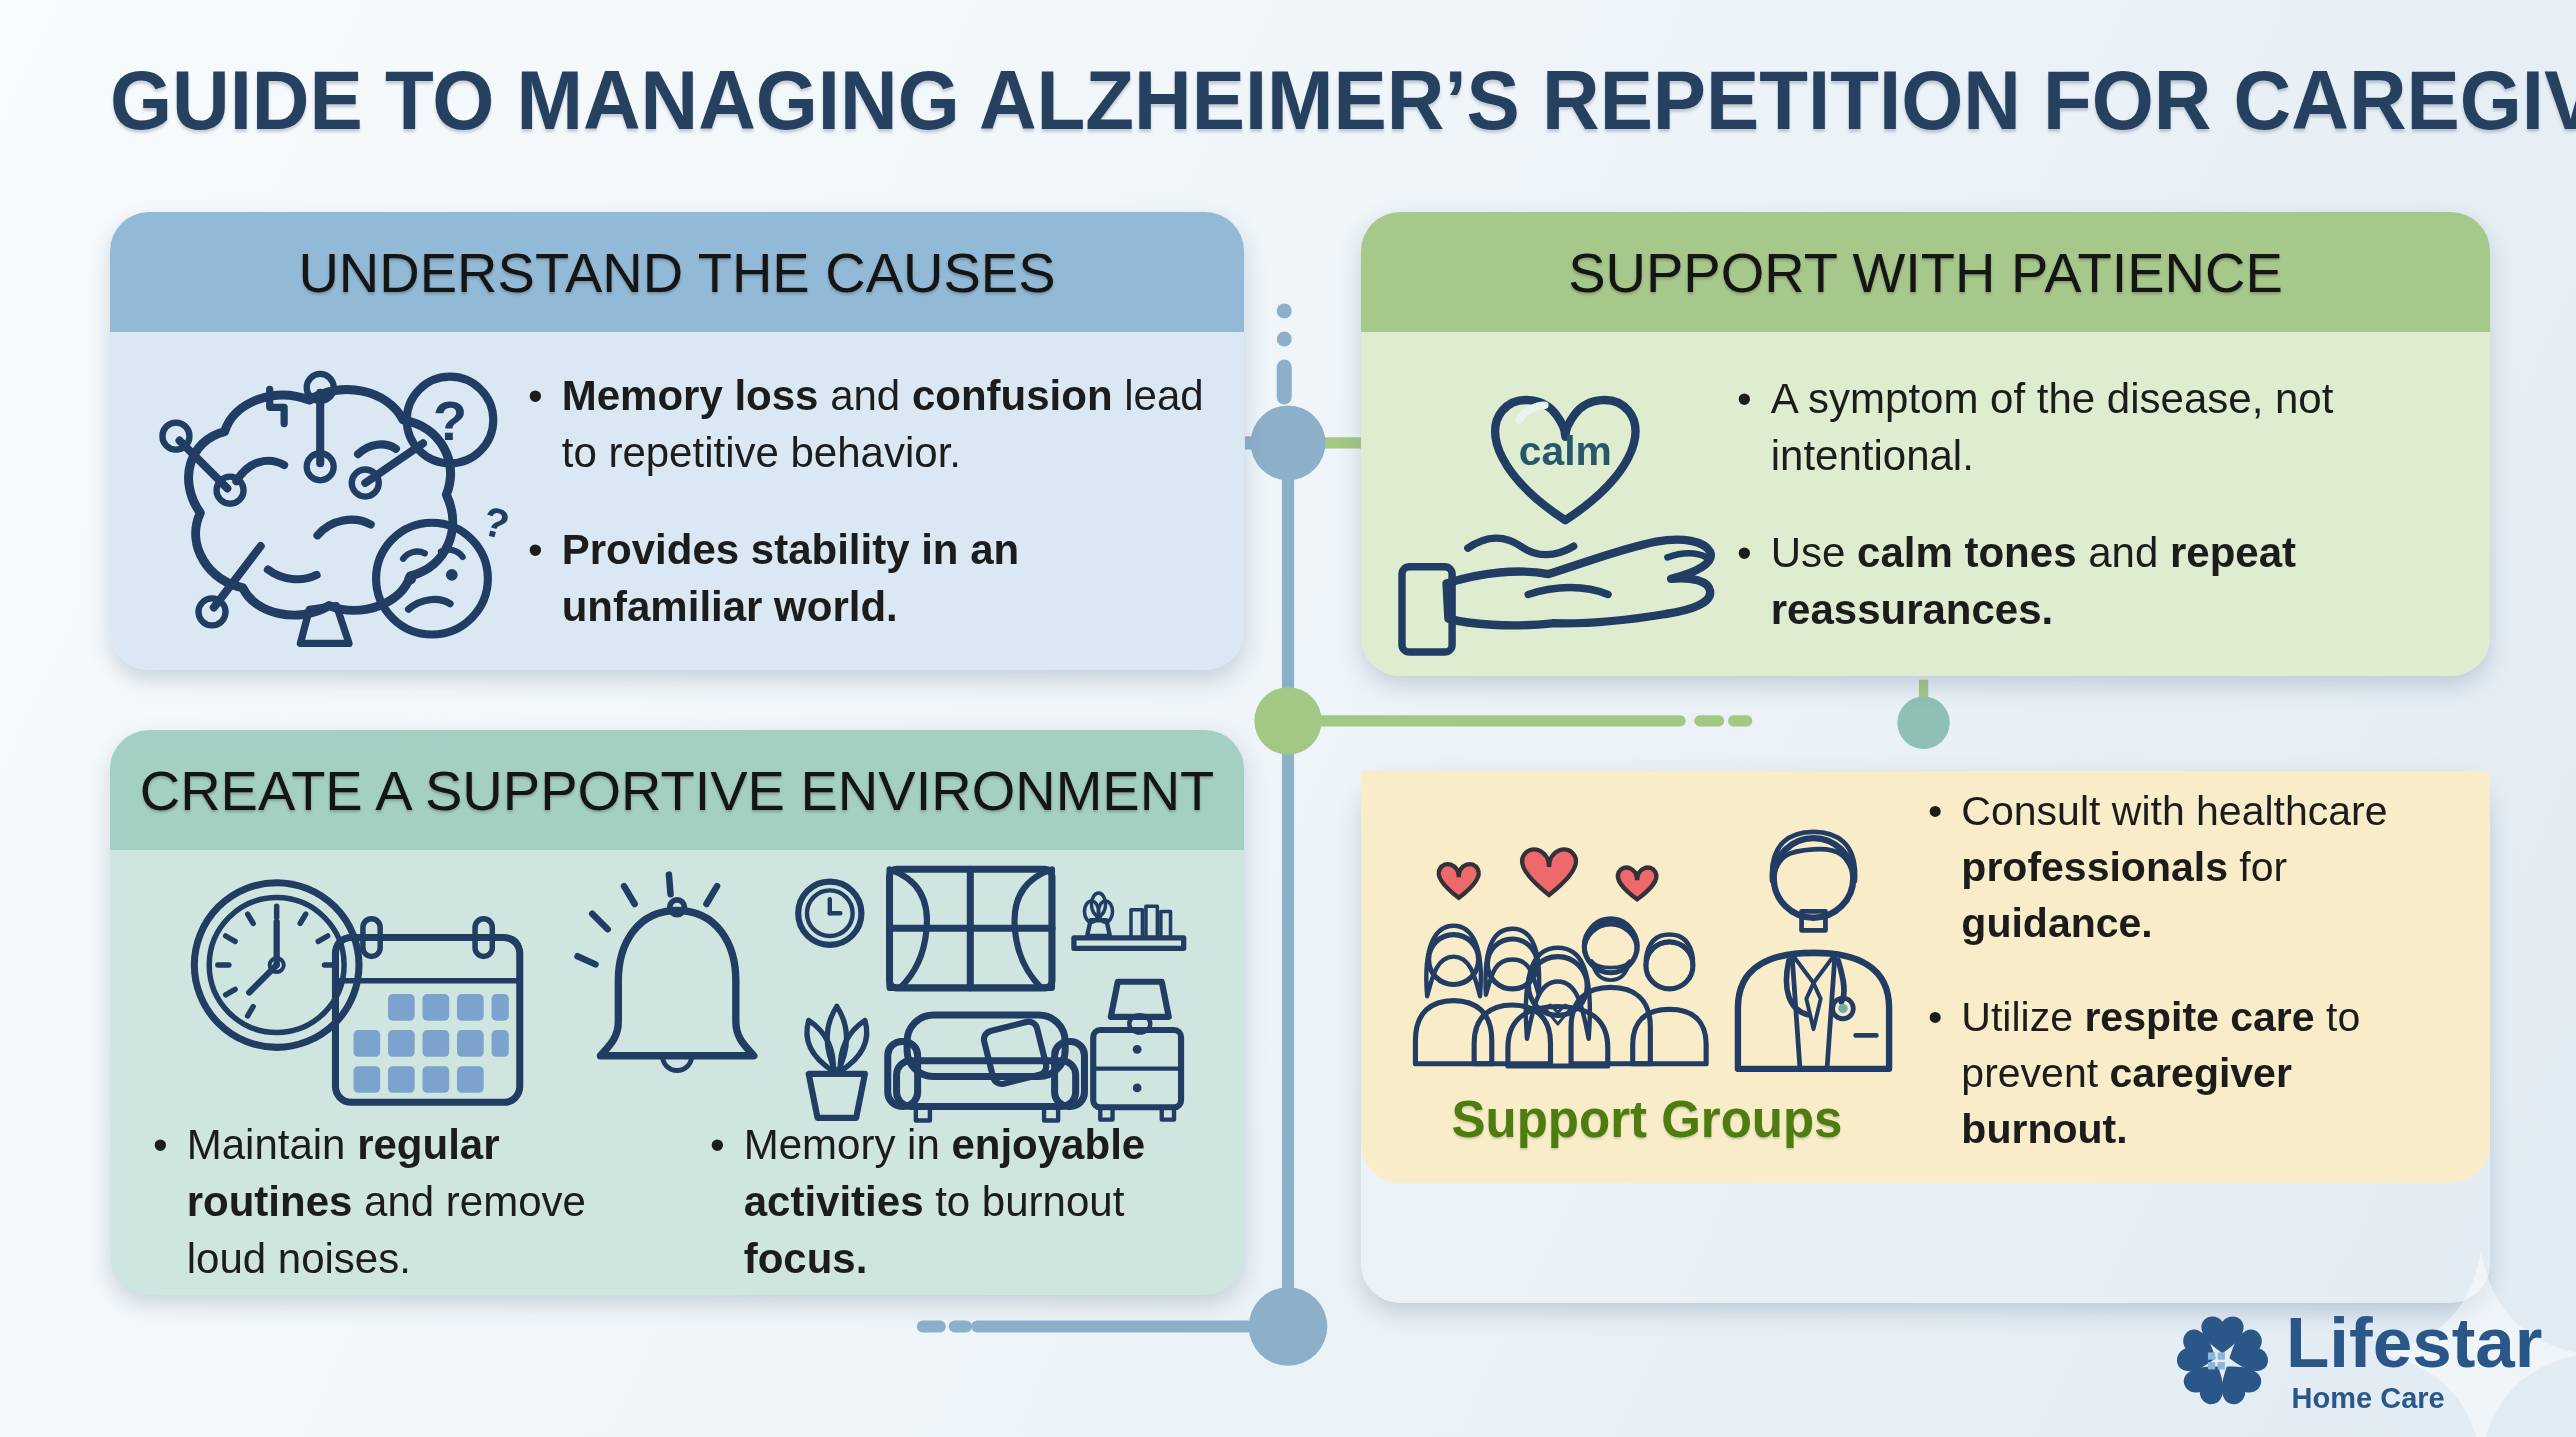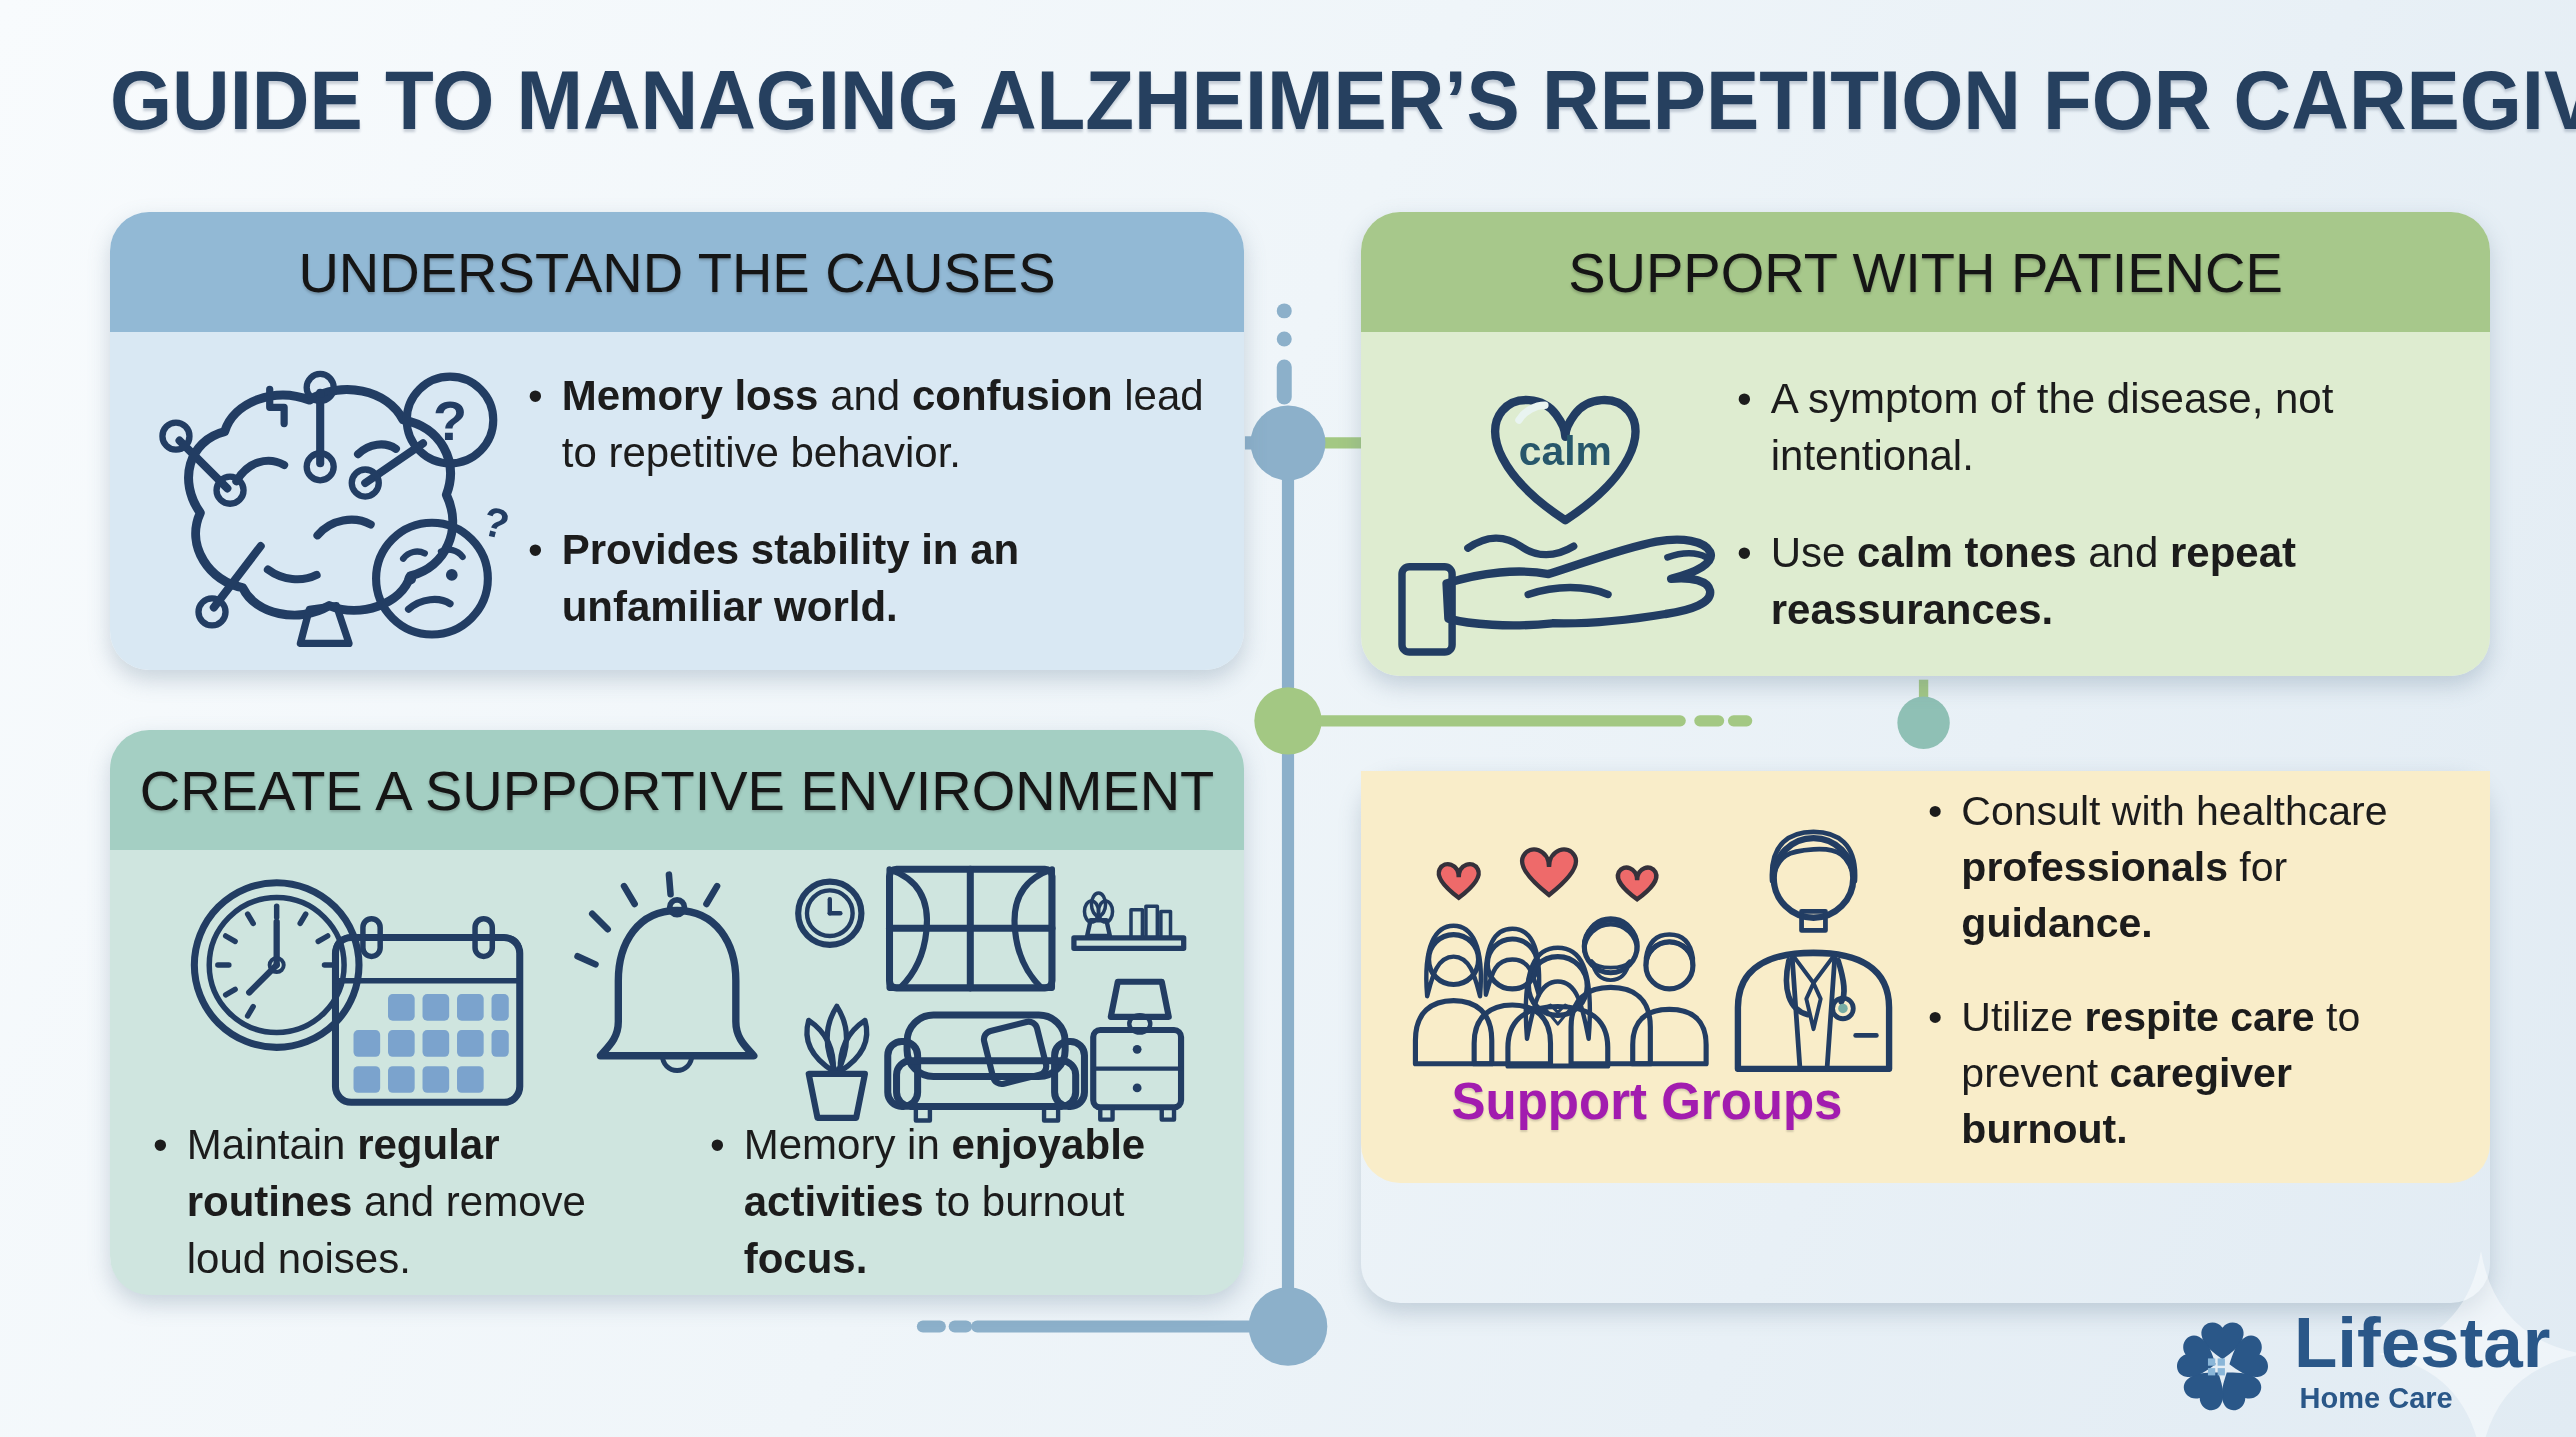--- a/index.html
+++ b/index.html
@@ -55,7 +55,7 @@
   .icons-row{display:flex;align-items:center;justify-content:space-between;height:251px}
   .left-col{flex:0 0 524px;display:flex;flex-direction:column;align-items:center}
   .group-row{display:flex;align-items:flex-end;gap:9.4px;height:288px}
-  .caption{font-size:51px;font-weight:bold;color:#a21caf;margin-top:0;text-shadow:0 1.9px 1.9px rgba(0,0,0,.15)}
+  .caption{font-size:51px;font-weight:bold;color:#4d7c0f;margin-top:18px;text-shadow:0 1.9px 1.9px rgba(0,0,0,.15)}
   .right-col{flex:1;display:flex;flex-direction:column;justify-content:center}
 
   .connectors{position:absolute;left:0;top:0;pointer-events:none}

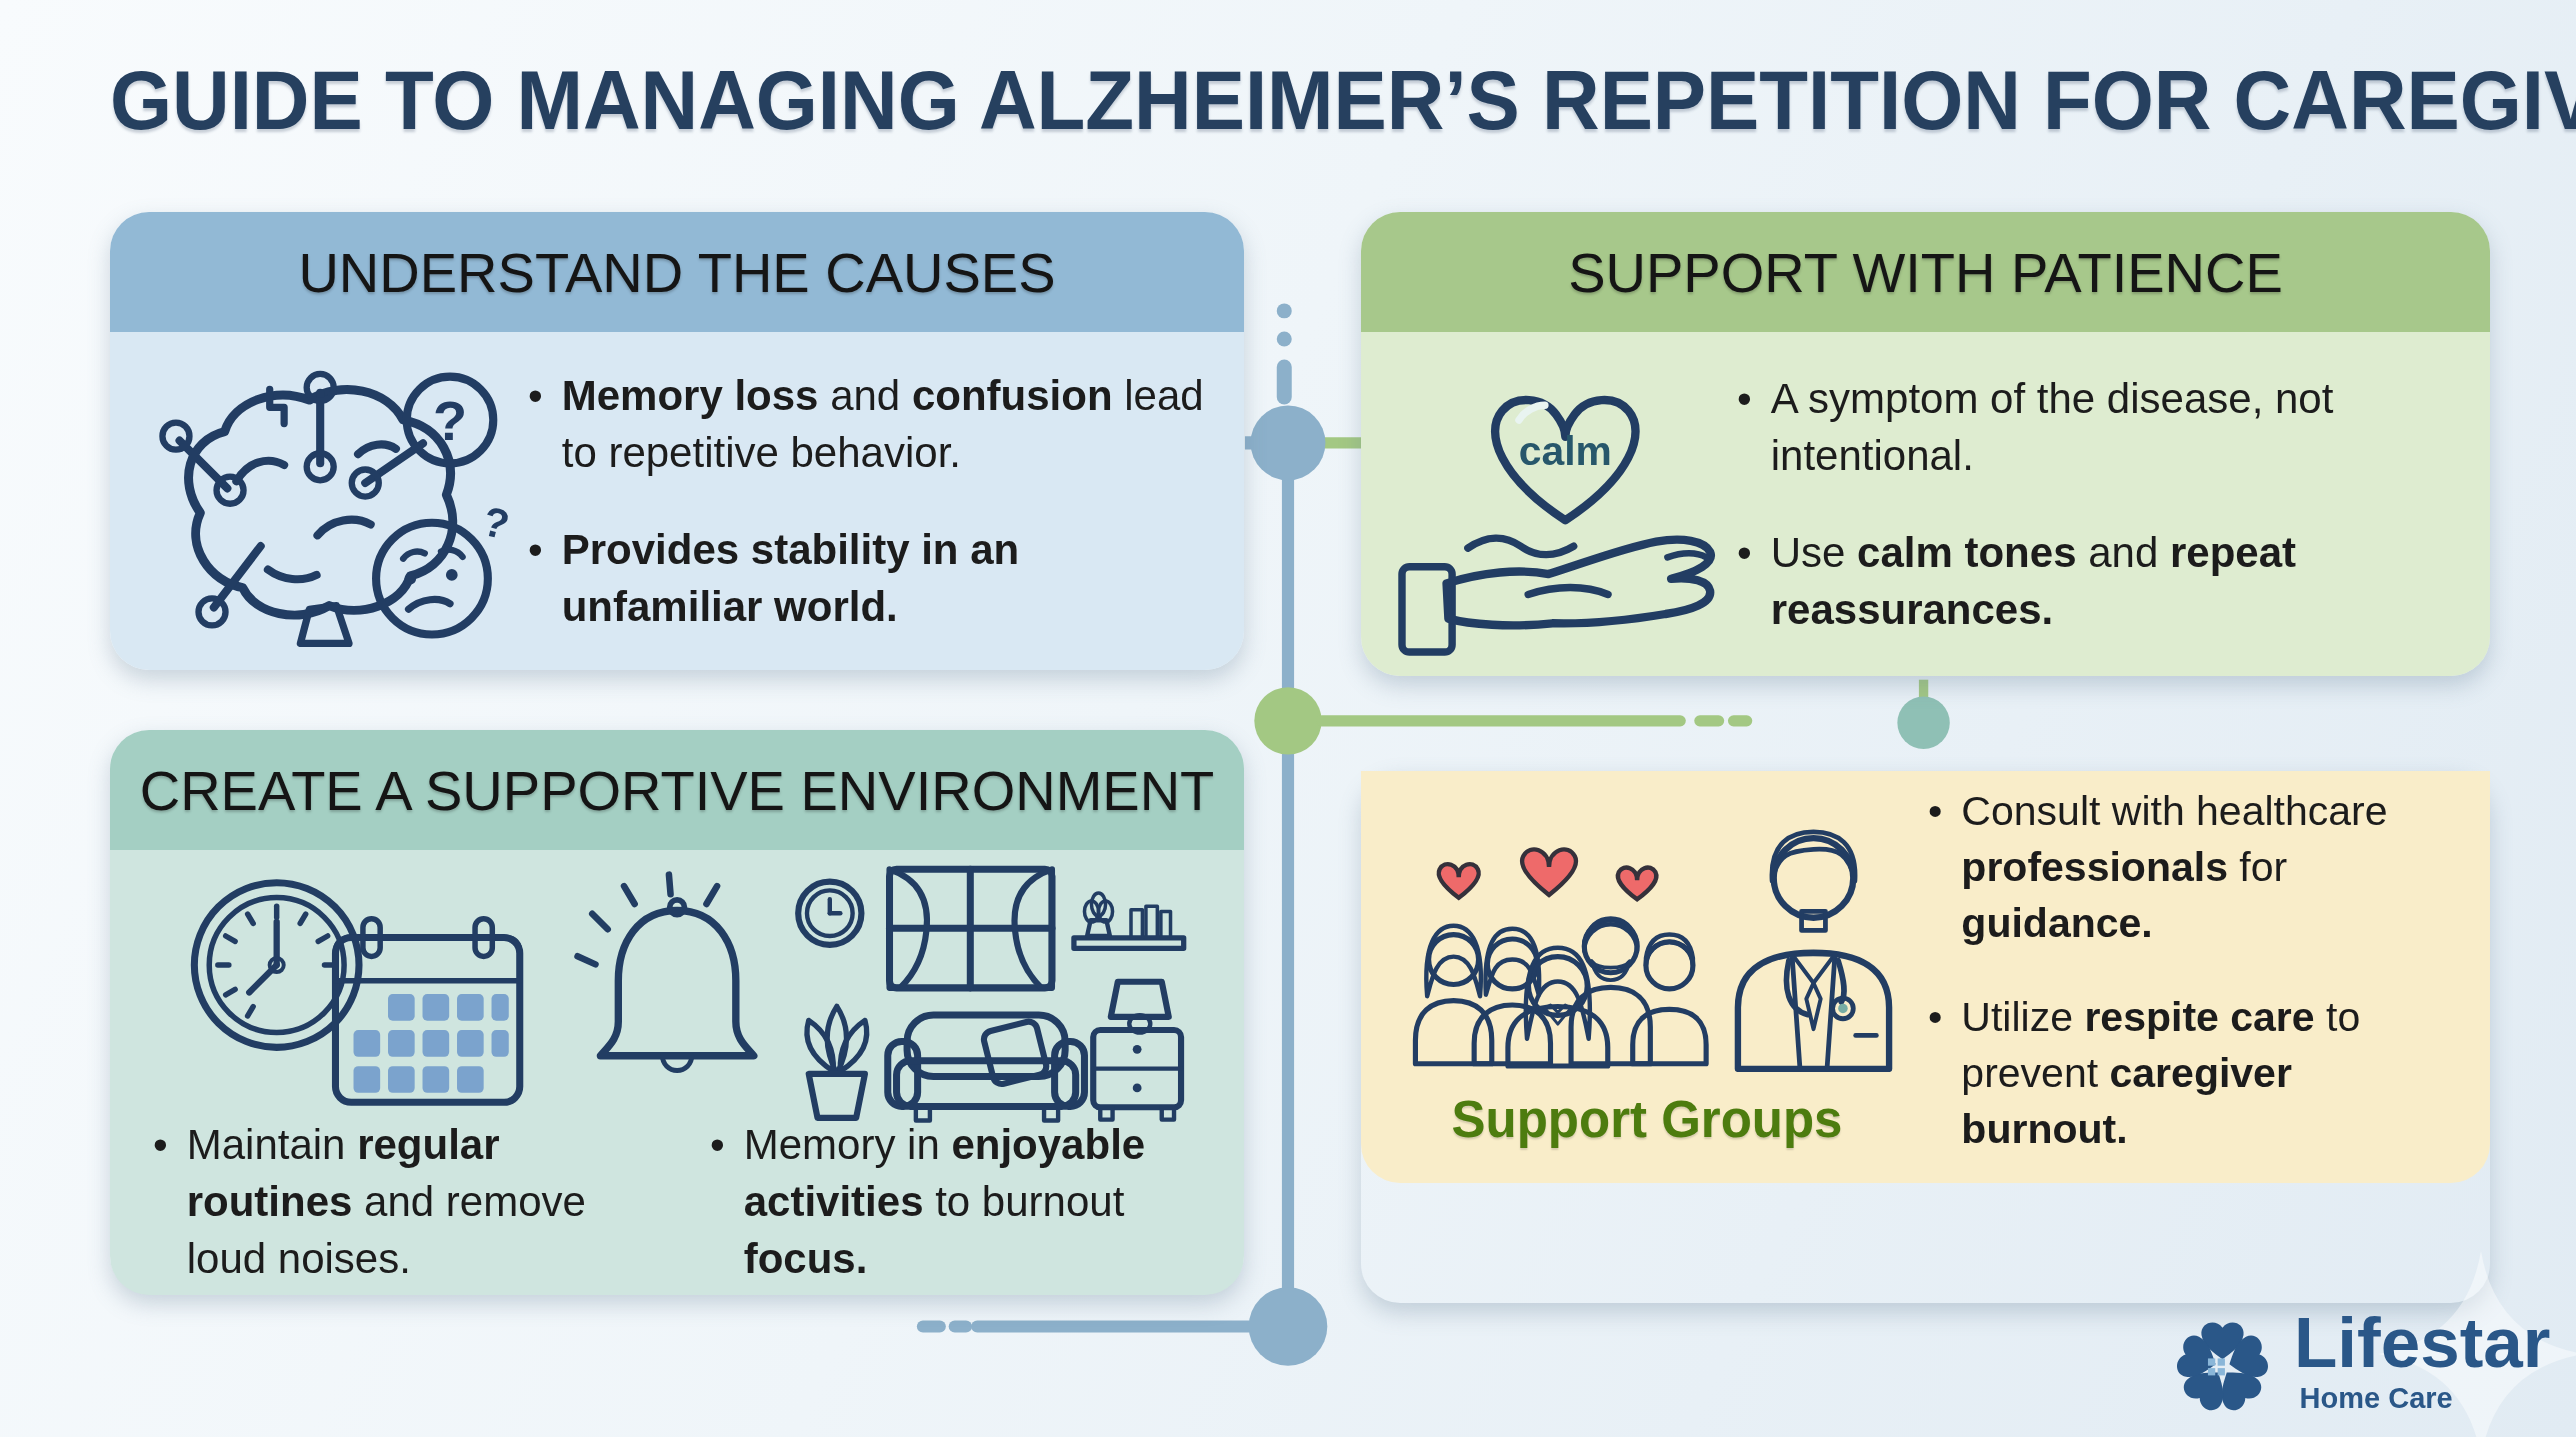--- a/index.html
+++ b/index.html
@@ -61,7 +61,7 @@
   .connectors{position:absolute;left:0;top:0;pointer-events:none}
   .ol{stroke:var(--icon-outline);stroke-linecap:round;stroke-linejoin:round;fill:none}
 
-  .logo{position:absolute;left:2174px;top:1307px;display:flex;align-items:flex-end;gap:23px}
+  .logo{position:absolute;left:2174px;top:1307px;display:flex;align-items:center;gap:15px}
   .logo-text .brand{font-size:71px;font-weight:bold;color:var(--brand-navy);line-height:1}
   .logo-text .tagline{font-size:29px;font-weight:bold;color:var(--brand-navy);margin:3.7px 0 0 5.6px}
   .watermark{position:absolute;left:2378px;top:1251px;opacity:.55}

